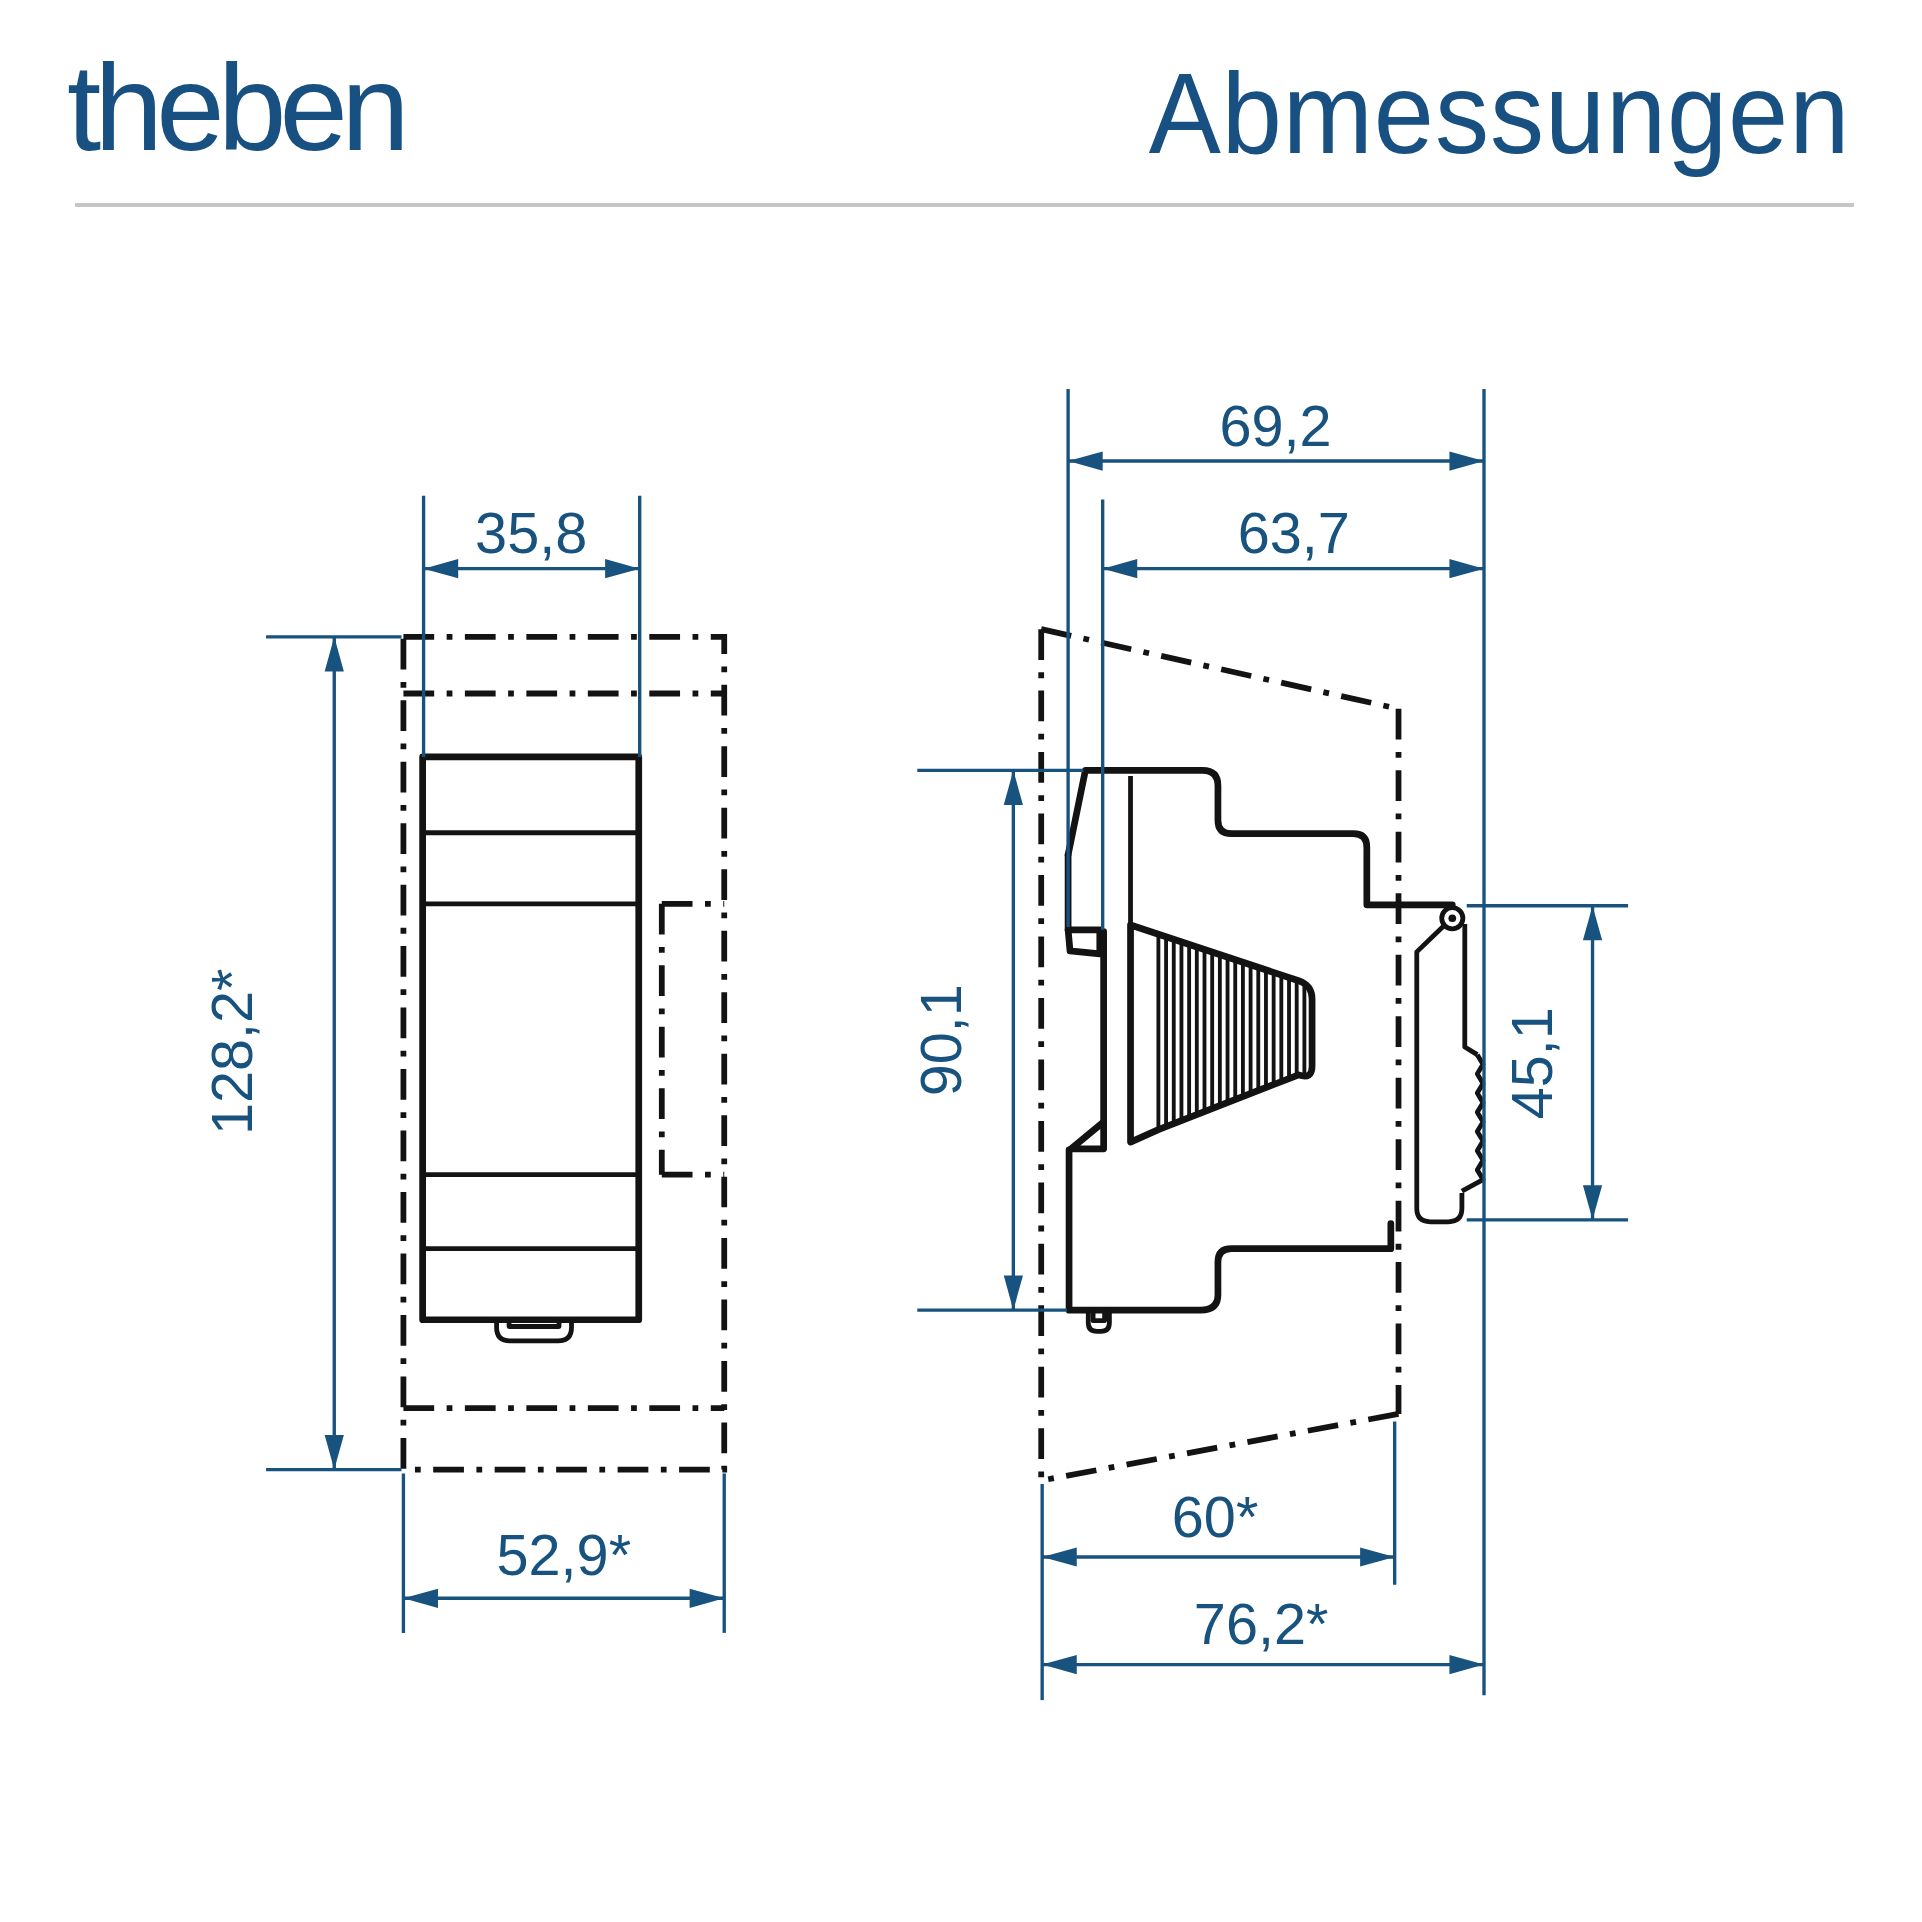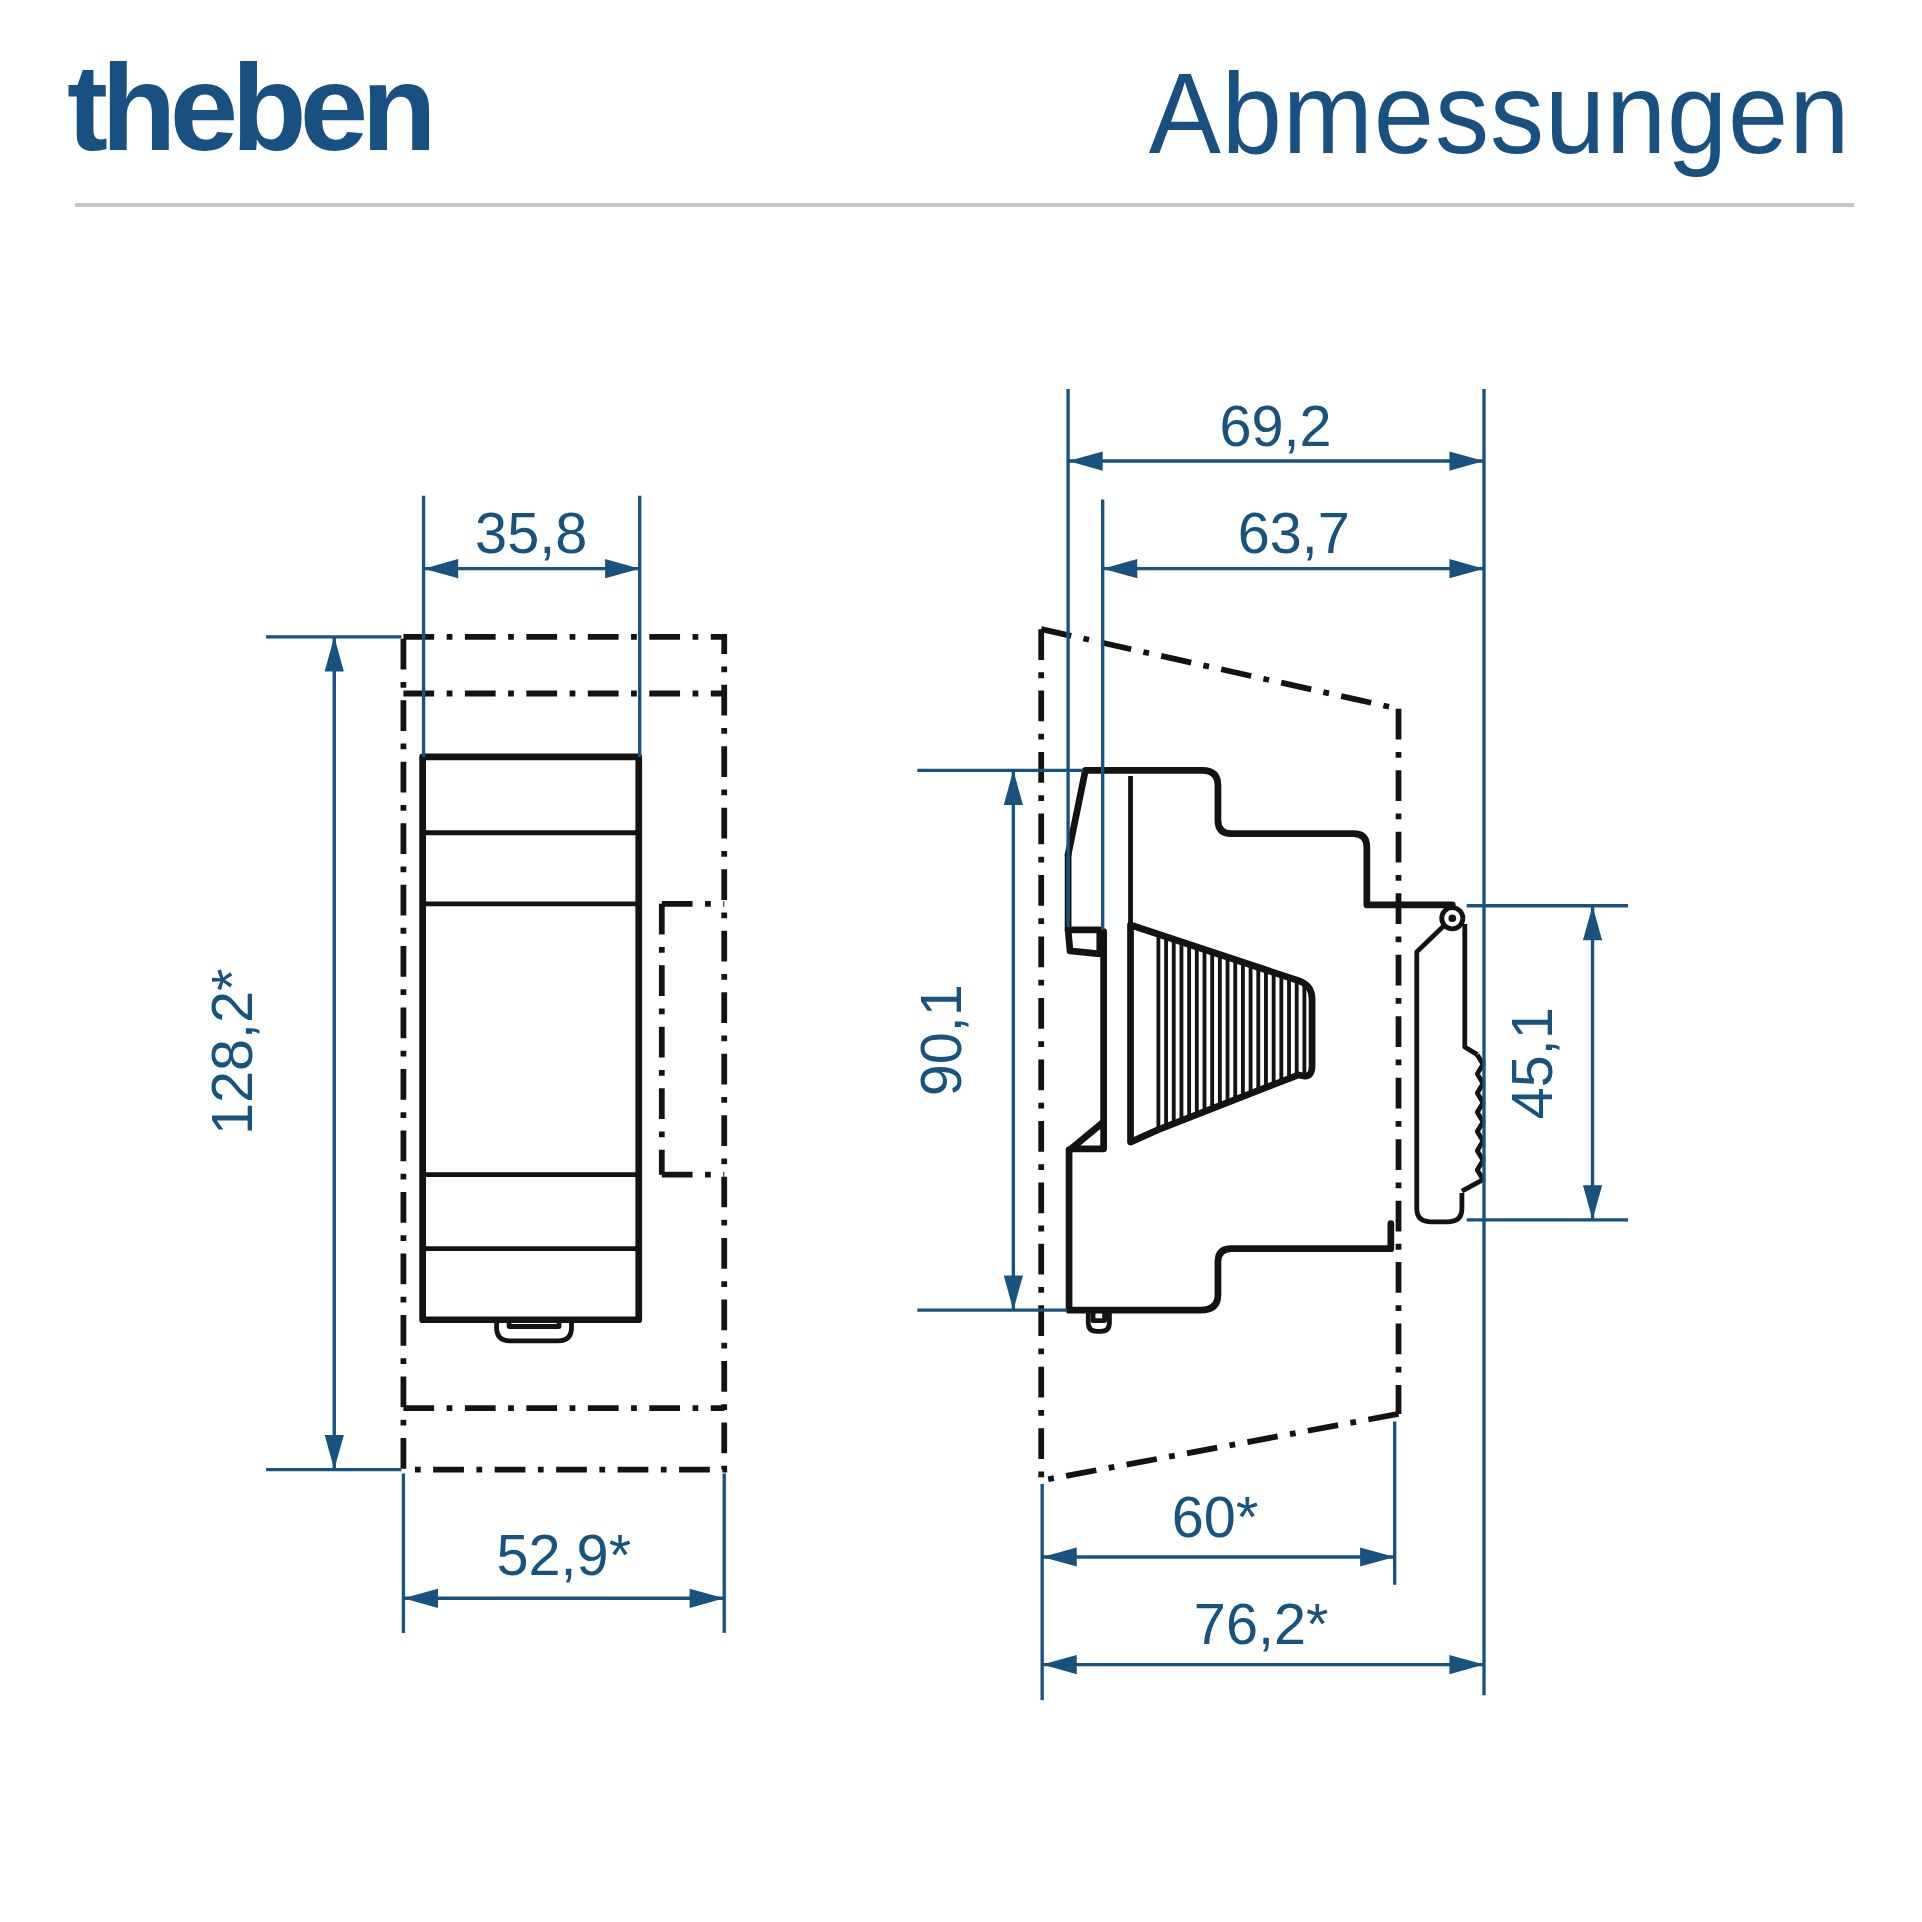--- a/index.html
+++ b/index.html
@@ -14,7 +14,7 @@
         font-family:"Liberation Sans","DejaVu Sans",sans-serif;overflow:hidden;}
 
   
-  #logo{position:absolute;left:67px;top:46px;font-size:123px;font-weight:bold;
+  #logo{position:absolute;left:67px;top:46px;font-size:123px;font-weight:normal;
         letter-spacing:-6.7px;color:var(--brand-blue);line-height:1;text-align:right;}
   #title{position:absolute;right:72px;top:56px;font-size:115px;font-weight:300;
         color:var(--brand-blue);line-height:1;transform:scaleX(0.94);

